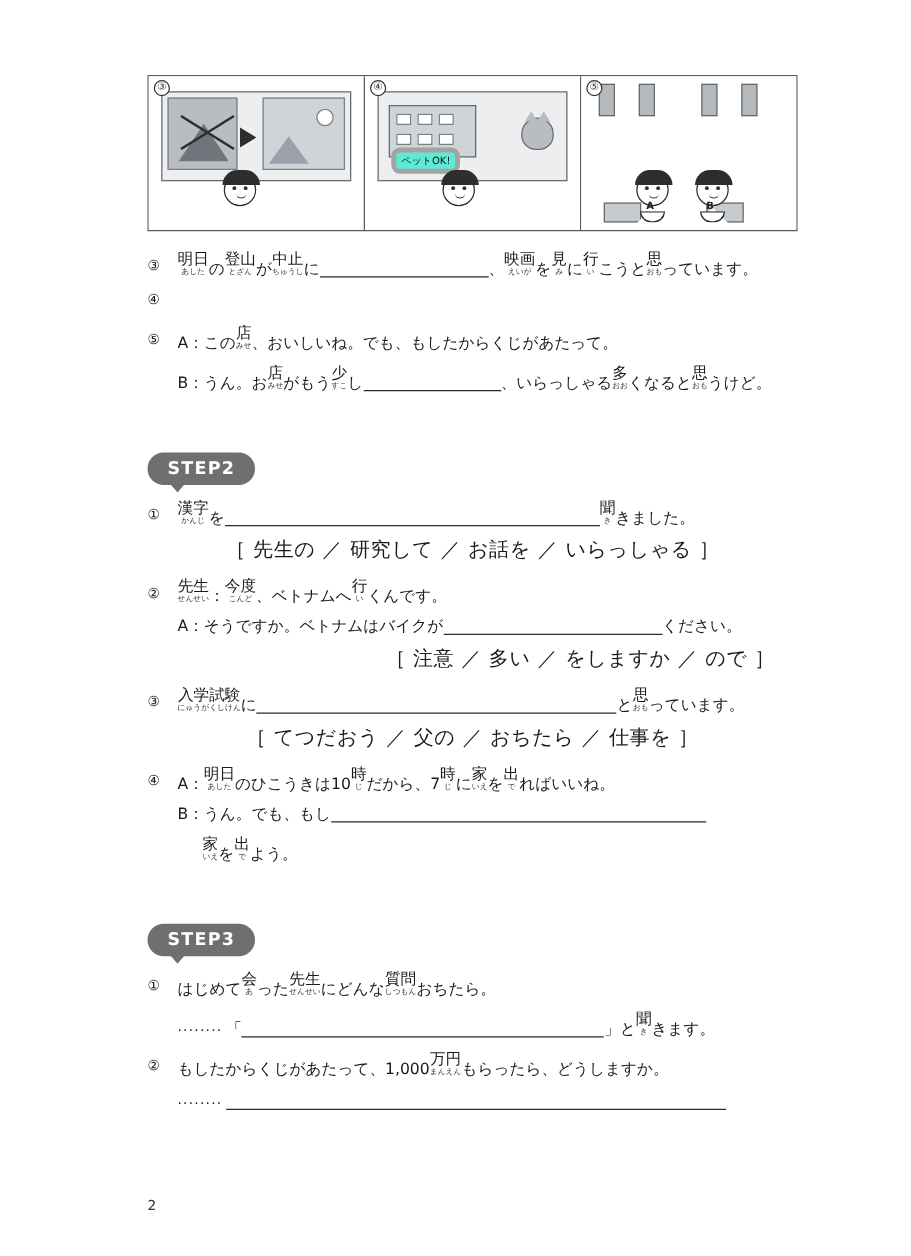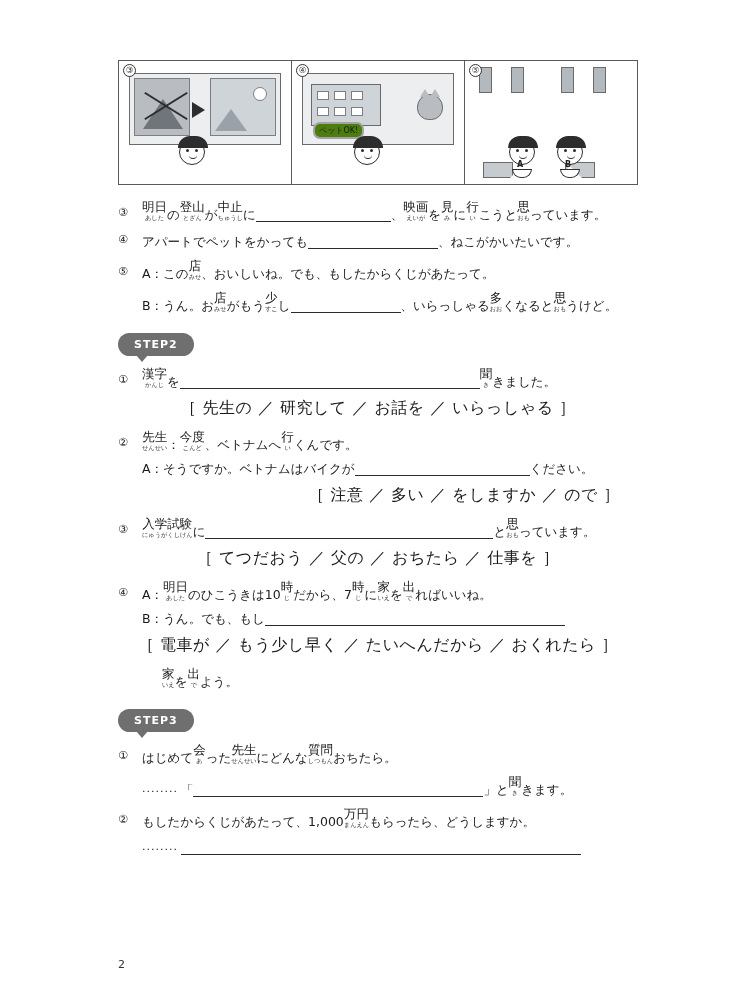--- a/index.html
+++ b/index.html
@@ -132,8 +132,8 @@
     position: absolute; left: 10px; bottom: 5px;
     padding: 1px 4px;
     font-size: 8px;
-    background: #4d7c0f;
-    border: 2px solid #a3a3a3;
+    background: #5eead4;
+    border: 4px solid #a3a3a3;
     border-radius: 7px;
     white-space: nowrap;
   }

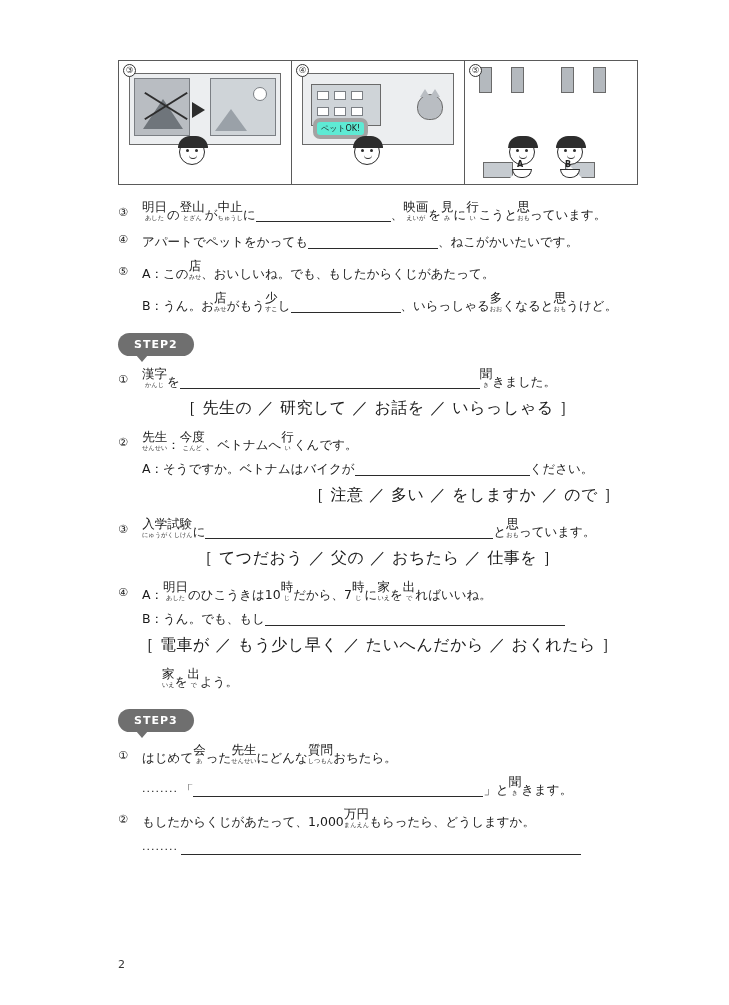--- a/index.html
+++ b/index.html
@@ -431,15 +431,6 @@
 
       <div class="qrow">
         <div class="qnum">④</div>
-        <div class="qtext">
-          <span class="rb-wrap">
-              <span class="rb-top">アパートでペットをかっても</span>
-            </span>
-            <span class="blank" style="width:130px;"></span>
-            <span class="rb-wrap">
-              <span class="rb-top">、ねこがかいたいです。</span>
-            </span>
-        </div>
       </div>
 
       <div class="qrow">

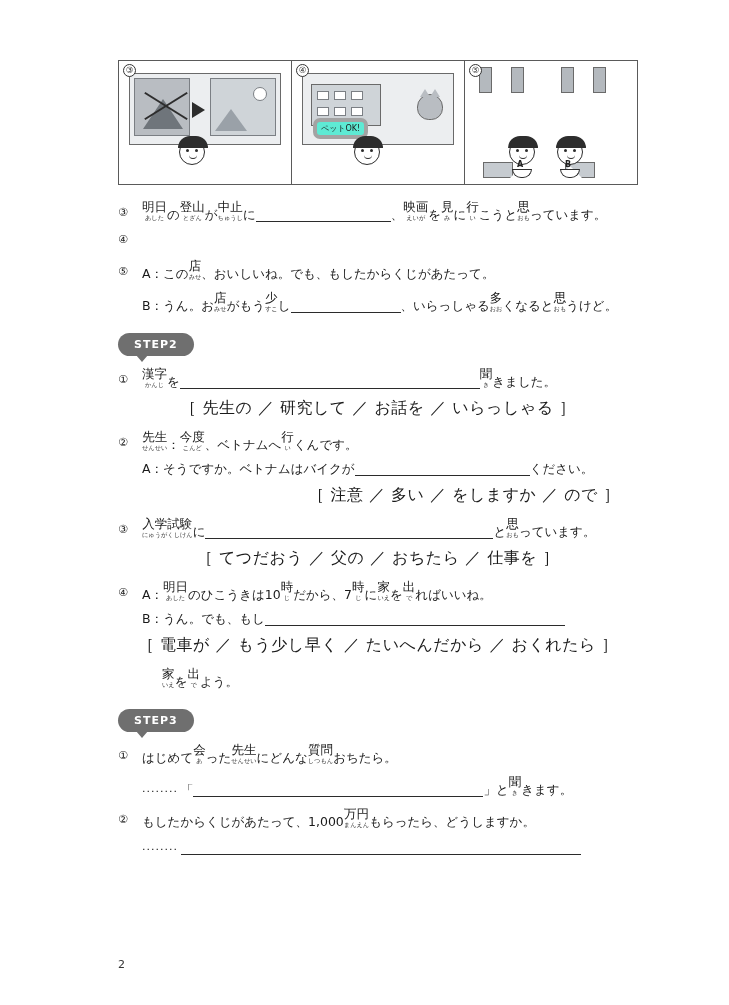--- a/index.html
+++ b/index.html
@@ -246,11 +246,11 @@
     background: #6f6f6f;
     color: #fff;
     font-weight: bold;
-    font-size: 11px;
+    font-size: 14px;
     letter-spacing: 1px;
     padding: 5px 16px 5px 16px;
     border-radius: 13px;
-    margin: 11px 0 10px 0;
+    margin: 40px 0 10px 0;
   }
   .step-banner::after {
     content: "";

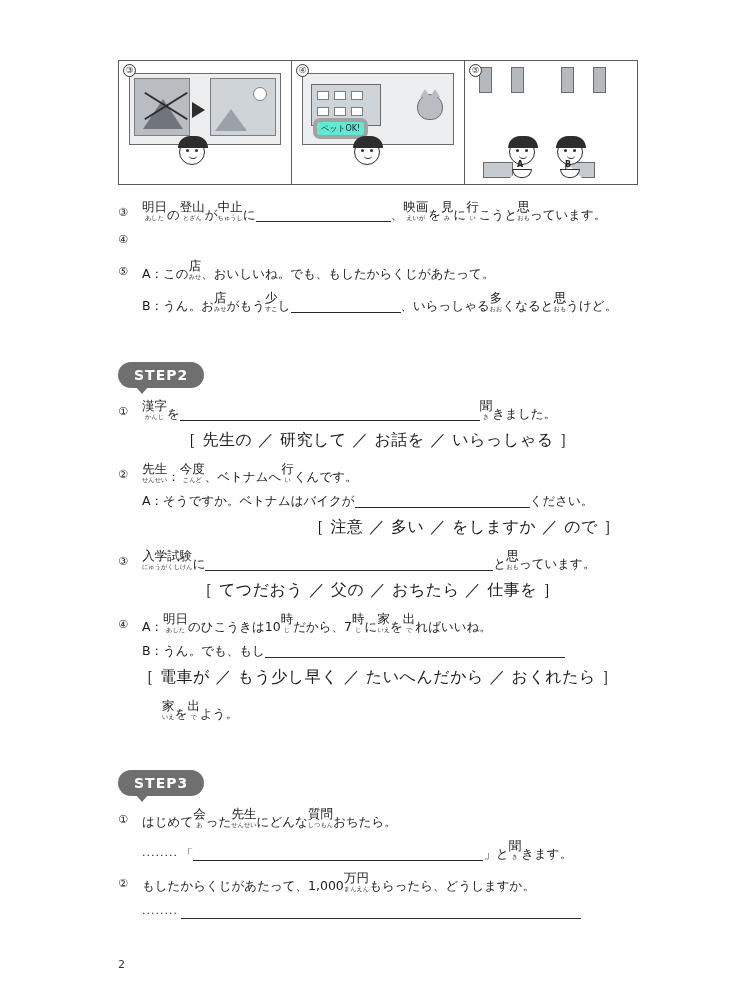--- a/index.html
+++ b/index.html
@@ -634,7 +634,6 @@
             <span class="blank" style="width:300px;"></span>
         </div>
       </div>
-      <div class="choice-row">［ 電車が ／ もう少し早く ／ たいへんだから ／ おくれたら ］</div>
 
       <div class="qrow" style="padding-left:44px;">
         <div class="qtext">

